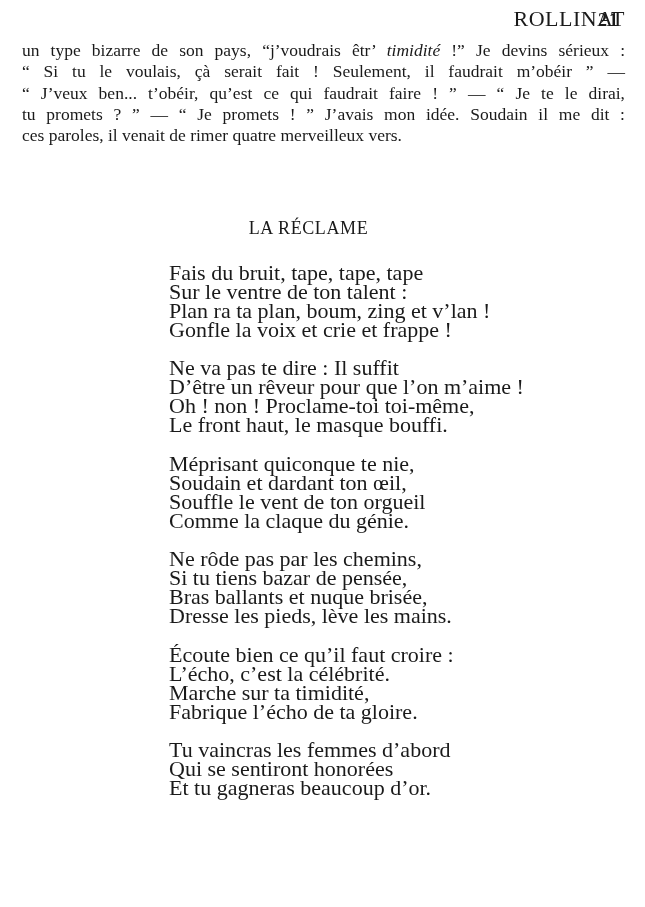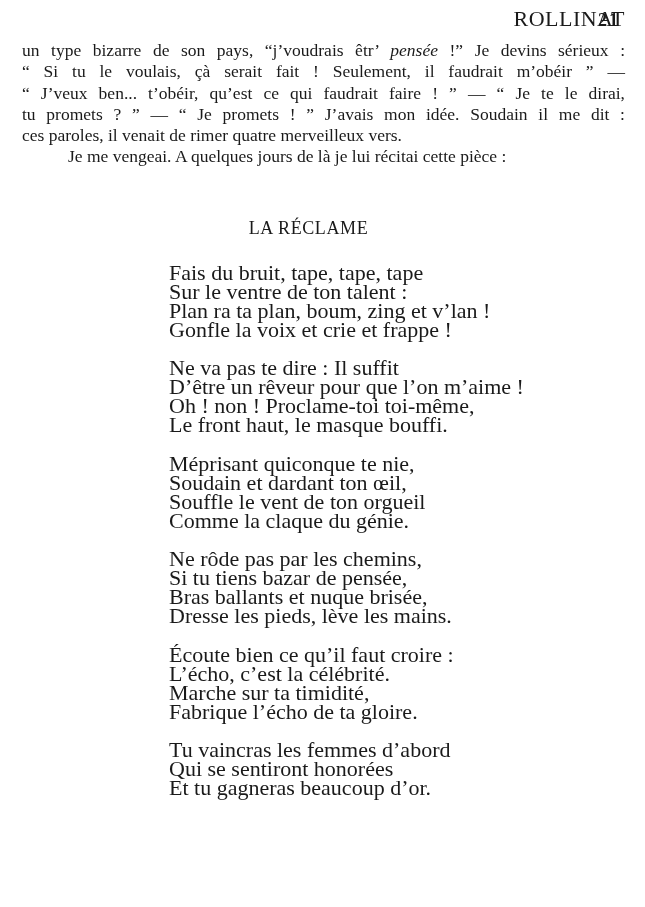--- a/index.html
+++ b/index.html
@@ -96,7 +96,7 @@
 </div>
 
 <div class="prose">
-  <span class="line"><span>un type bizarre de son pays, “j’voudrais êtr’ </span><em>pensée</em><span> !” Je devins sérieux :</span></span>
+  <span class="line"><span>un type bizarre de son pays, “j’voudrais êtr’ </span><em>timidité</em><span> !” Je devins sérieux :</span></span>
   <span class="line">“ Si tu le voulais, çà serait fait ! Seulement, il faudrait m’obéir ” —</span>
   <span class="line">“ J’veux ben... t’obéir, qu’est ce qui faudrait faire ! ” — “ Je te le dirai,</span>
   <span class="line">tu promets ? ” — “ Je promets ! ” J’avais mon idée. Soudain il me dit :</span>

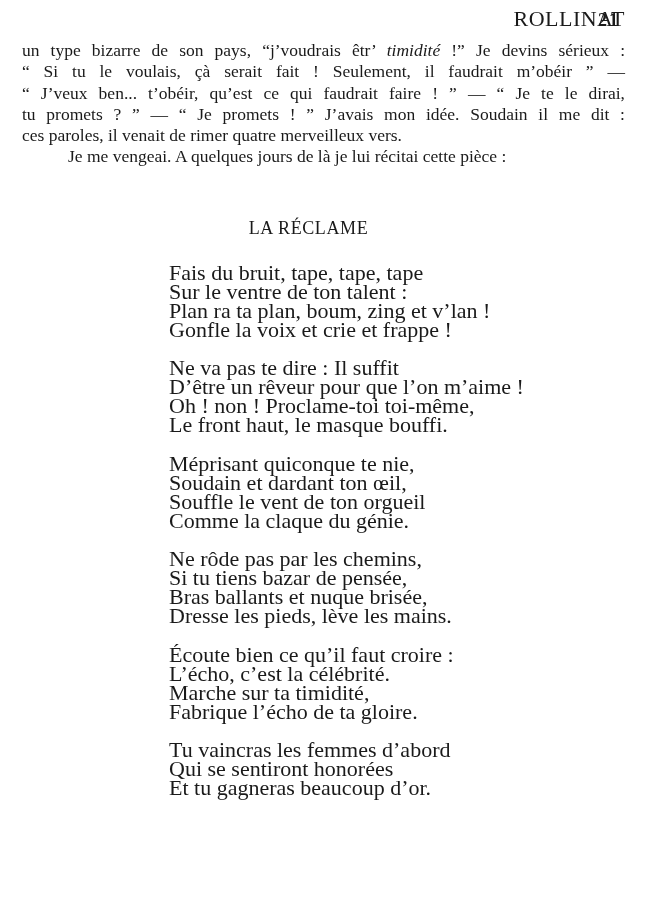--- a/index.html
+++ b/index.html
@@ -101,7 +101,6 @@
   <span class="line">“ J’veux ben... t’obéir, qu’est ce qui faudrait faire ! ” — “ Je te le dirai,</span>
   <span class="line">tu promets ? ” — “ Je promets ! ” J’avais mon idée. Soudain il me dit :</span>
   <span class="line last">ces paroles, il venait de rimer quatre merveilleux vers.</span>
-  <span class="line indent">Je me vengeai. A quelques jours de là je lui récitai cette pièce :</span>
 </div>
 
 <div class="poem-title">LA RÉCLAME</div>

